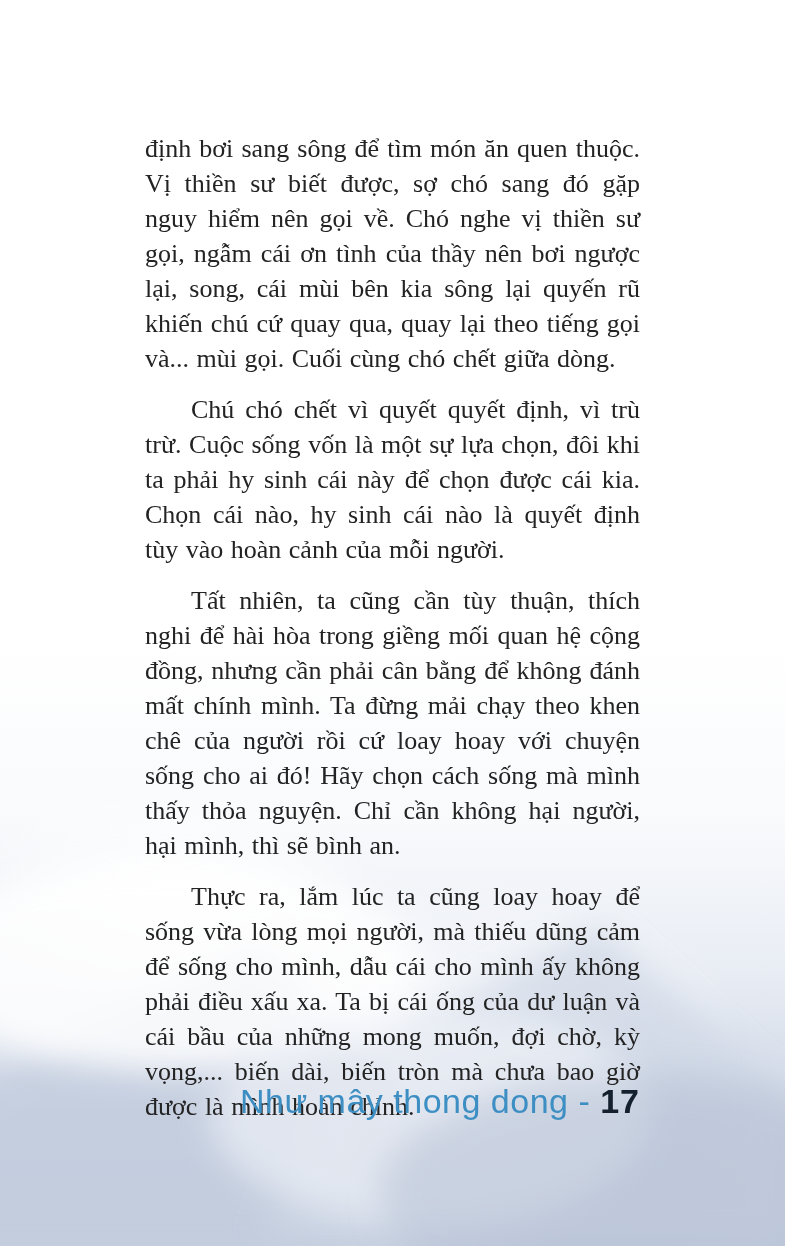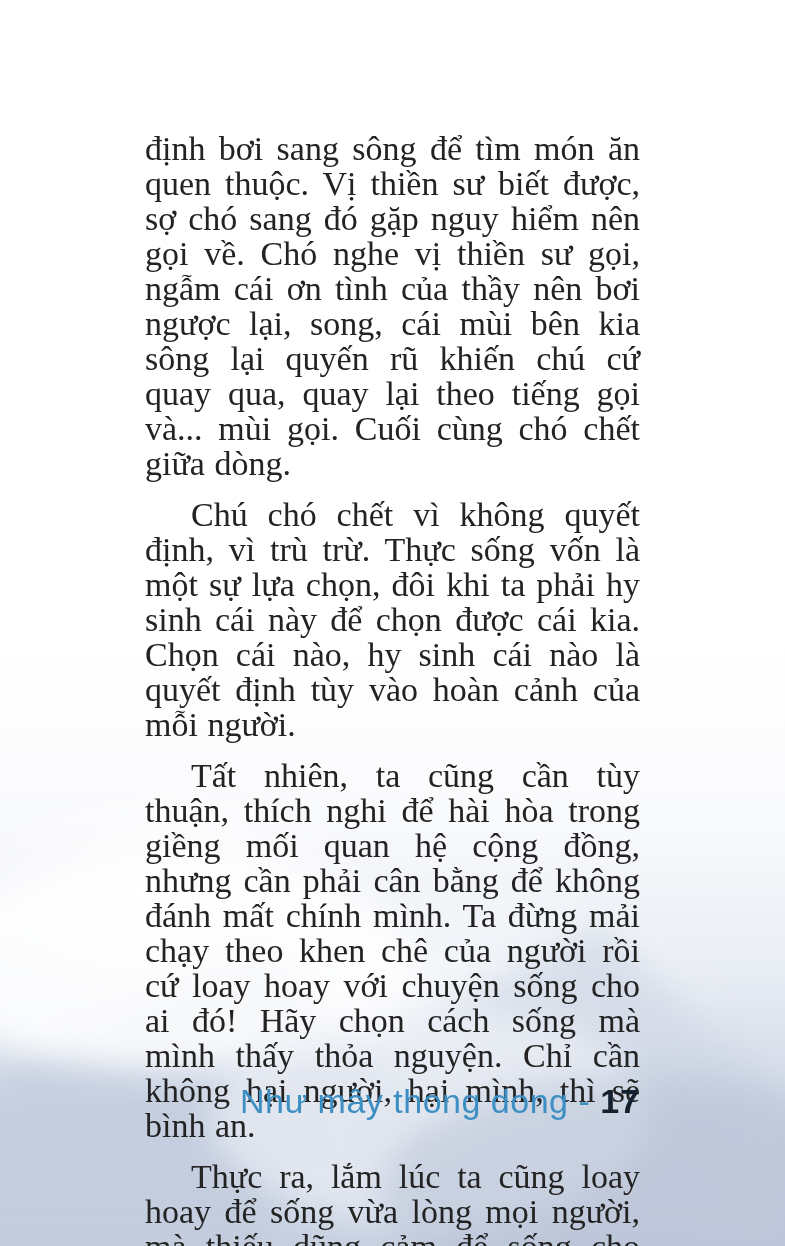--- a/index.html
+++ b/index.html
@@ -49,7 +49,7 @@
   }
   .para {
     margin: 0 0 16px 0;
-    font-size: 34px;
+    font-size: 26px;
     line-height: 35px;
     color: #232323;
     text-align: justify;

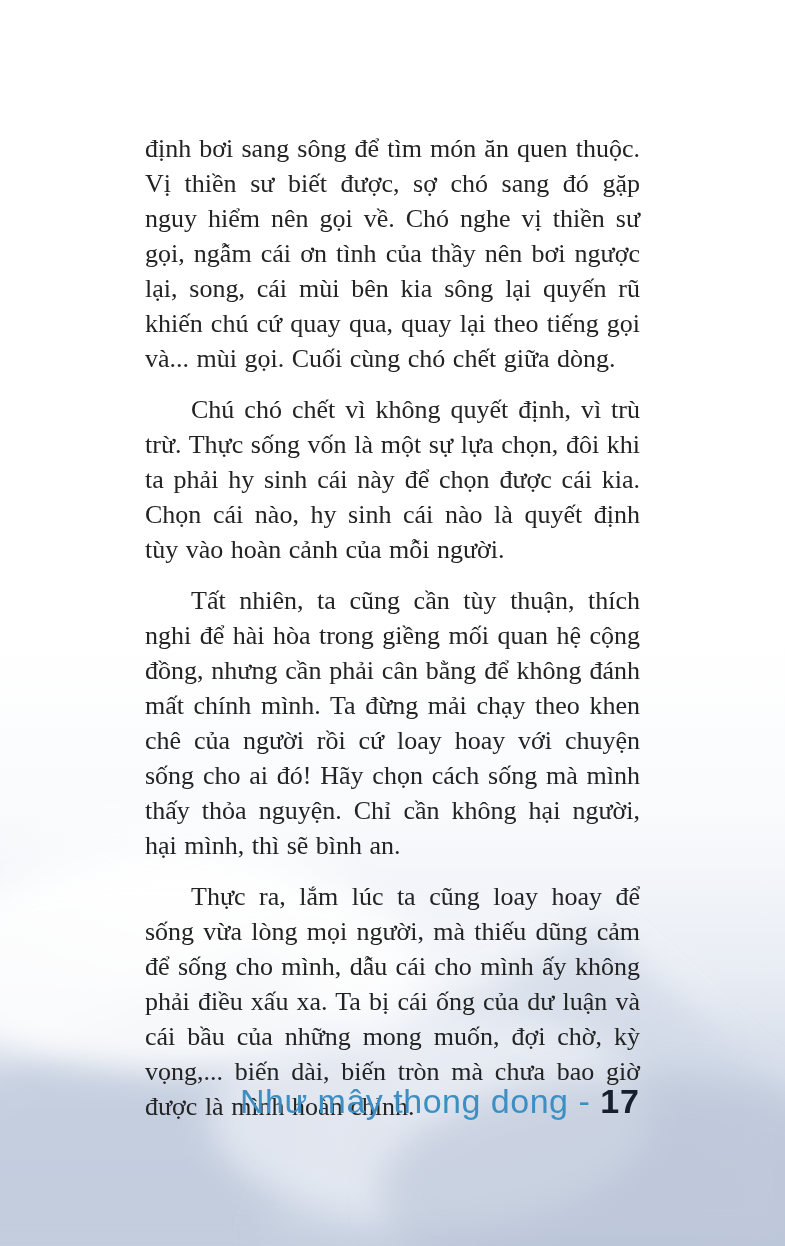--- a/index.html
+++ b/index.html
@@ -103,7 +103,7 @@
 
   <main class="content">
     <p class="para continued">định bơi sang sông để tìm món ăn quen thuộc. Vị thiền sư biết được, sợ chó sang đó gặp nguy hiểm nên gọi về. Chó nghe vị thiền sư gọi, ngẫm cái ơn tình của thầy nên bơi ngược lại, song, cái mùi bên kia sông lại quyến rũ khiến chú cứ quay qua, quay lại theo tiếng gọi và... mùi gọi. Cuối cùng chó chết giữa dòng.</p>
-    <p class="para">Chú chó chết vì không quyết định, vì trù trừ. Thực sống vốn là một sự lựa chọn, đôi khi ta phải hy sinh cái này để chọn được cái kia. Chọn cái nào, hy sinh cái nào là quyết định tùy vào hoàn cảnh của mỗi người.</p>
+    <p class="para">Chú chó chết vì quyết quyết định, vì trù trừ. Cuộc sống vốn là một sự lựa chọn, đôi khi ta phải hy sinh cái này để chọn được cái kia. Chọn cái nào, hy sinh cái nào là quyết định tùy vào hoàn cảnh của mỗi người.</p>
     <p class="para">Tất nhiên, ta cũng cần tùy thuận, thích nghi để hài hòa trong giềng mối quan hệ cộng đồng, nhưng cần phải cân bằng để không đánh mất chính mình. Ta đừng mải chạy theo khen chê của người rồi cứ loay hoay với chuyện sống cho ai đó! Hãy chọn cách sống mà mình thấy thỏa nguyện. Chỉ cần không hại người, hại mình, thì sẽ bình an.</p>
     <p class="para">Thực ra, lắm lúc ta cũng loay hoay để sống vừa lòng mọi người, mà thiếu dũng cảm để sống cho mình, dẫu cái cho mình ấy không phải điều xấu xa. Ta bị cái ống của dư luận và cái bầu của những mong muốn, đợi chờ, kỳ vọng,... biến dài, biến tròn mà chưa bao giờ được là mình hoàn chỉnh.</p>
   </main>

